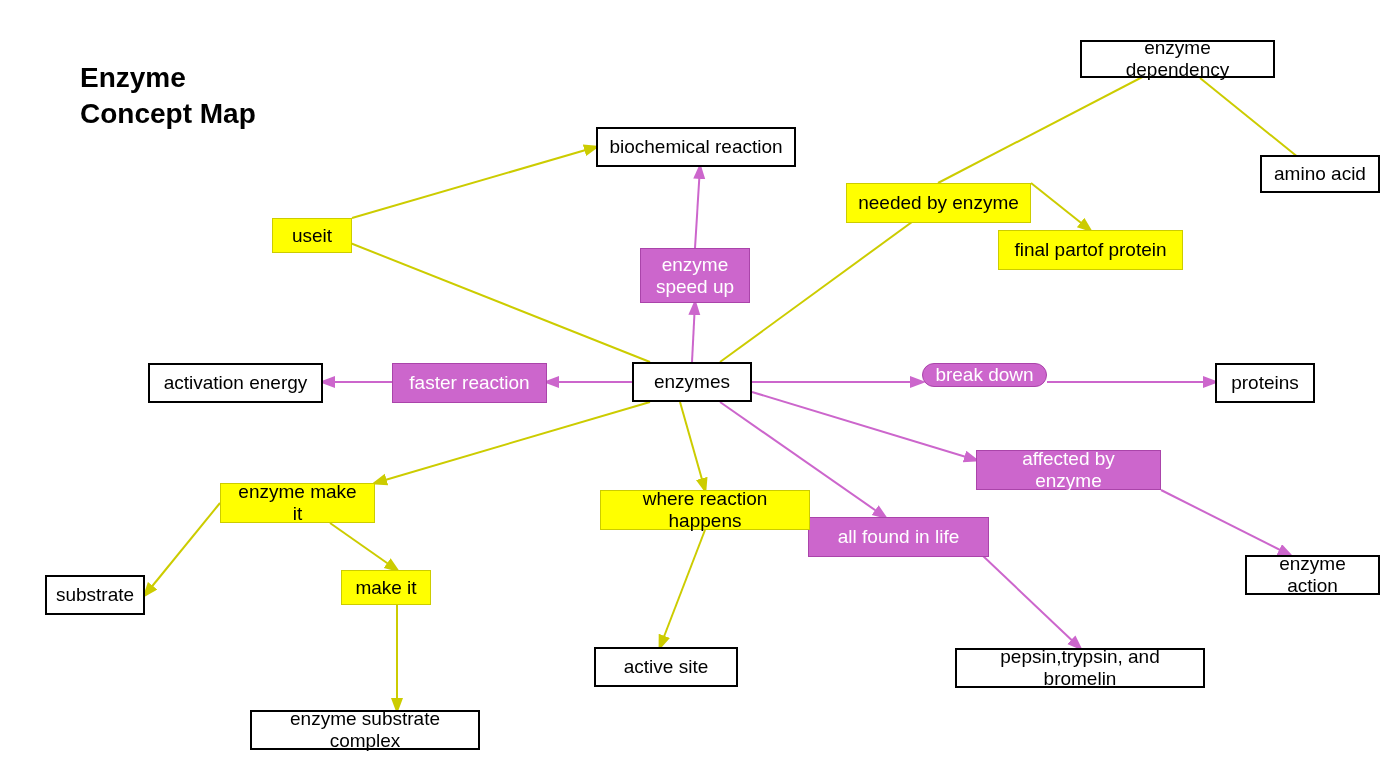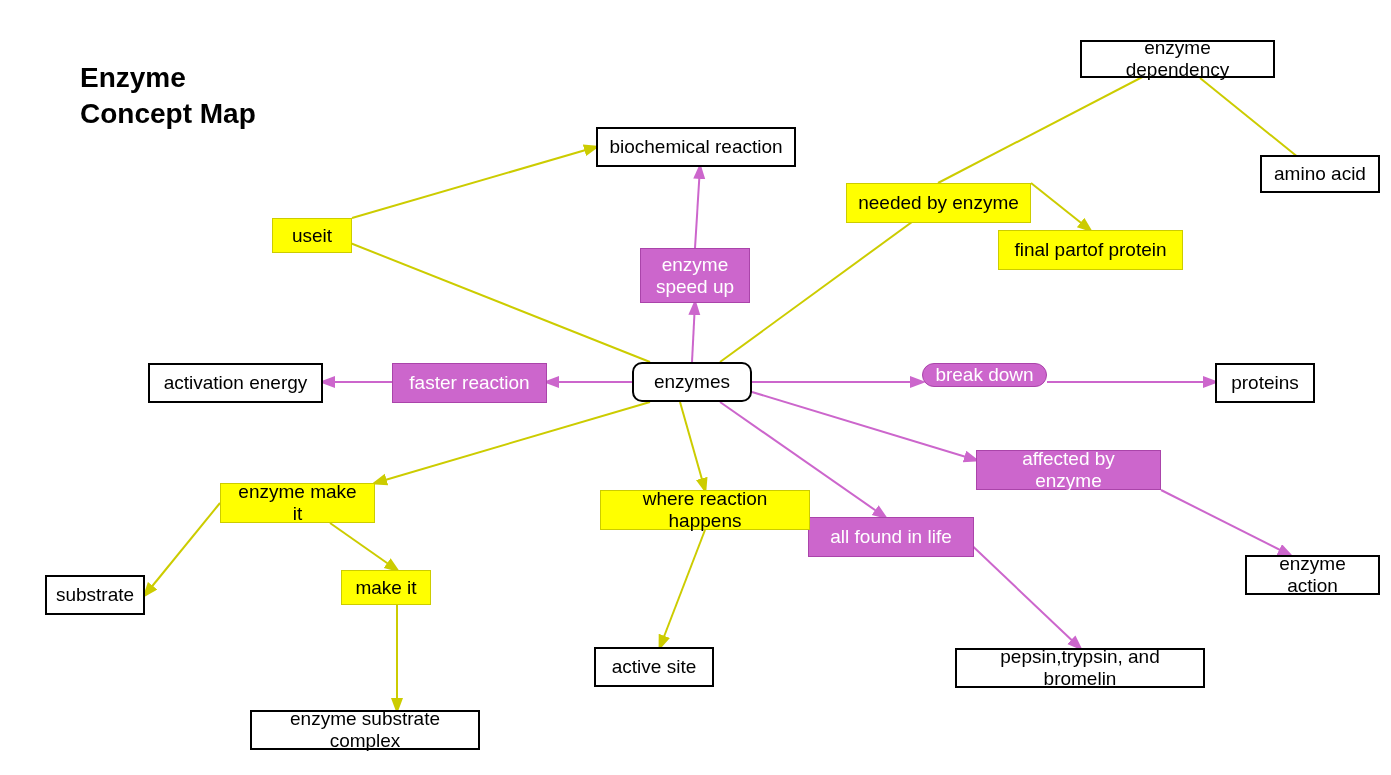--- a/index.html
+++ b/index.html
@@ -117,7 +117,7 @@
 </svg>
 
 <div id="nodes-container">
-    <div class="node node-box" style="left: 632px; top: 362px; width: 120px; height: 40px; white-space: pre-wrap; border-radius: 10px;"><span>enzymes</span></div>
+    <div class="node node-box" style="left: 632px; top: 362px; width: 120px; height: 40px; white-space: pre-wrap;"><span>enzymes</span></div>
     <div class="node node-box" style="left: 596px; top: 127px; width: 200px; height: 40px; white-space: pre-wrap;"><span>biochemical reaction</span></div>
     <div class="node node-pink" style="left: 640px; top: 248px; width: 110px; height: 55px; white-space: pre-wrap;"><span>enzyme
 speed up</span></div>

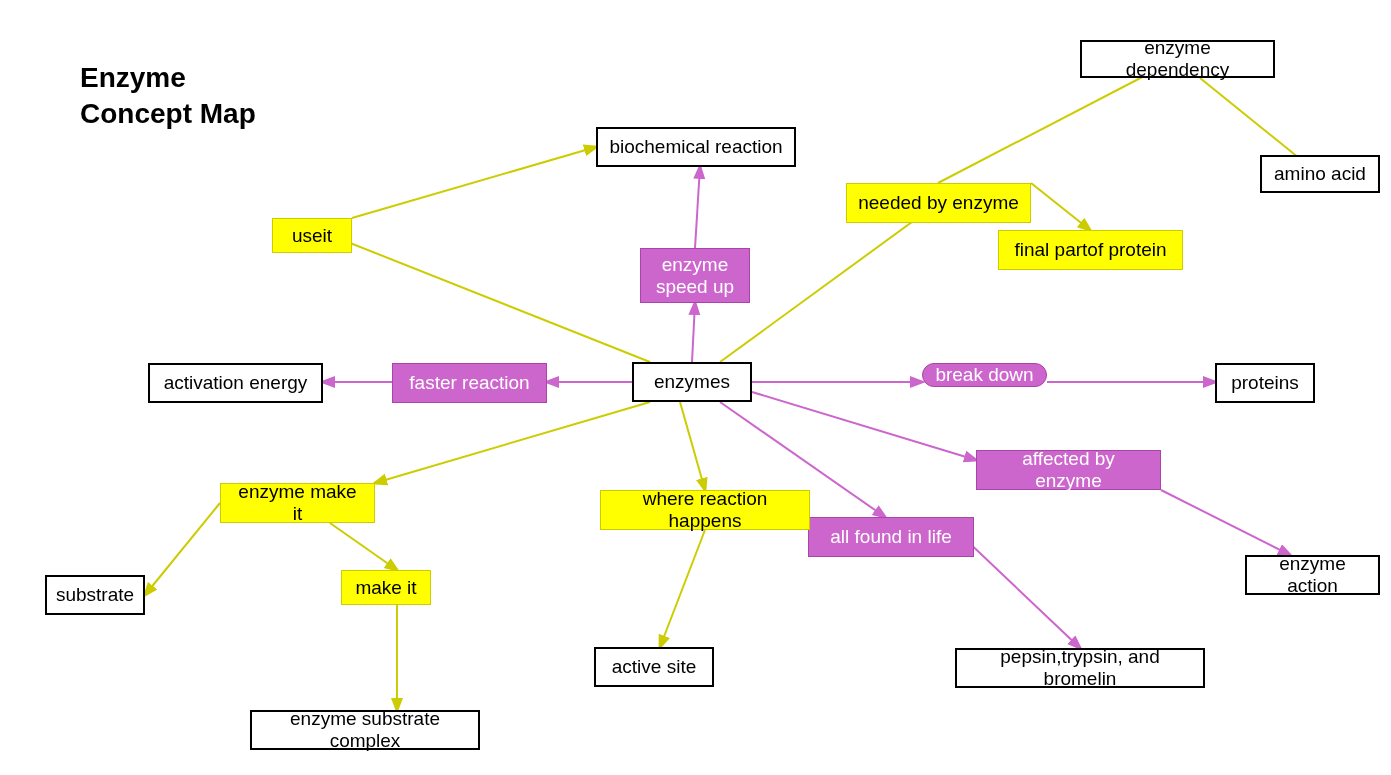--- a/index.html
+++ b/index.html
@@ -131,7 +131,7 @@
     <div class="node node-box" style="left: 1260px; top: 155px; width: 120px; height: 38px; white-space: pre-wrap;"><span>amino acid</span></div>
     <div class="node node-yellow" style="left: 272px; top: 218px; width: 80px; height: 35px; white-space: pre-wrap;"><span>useit</span></div>
     <div class="node node-pink" style="left: 976px; top: 450px; width: 185px; height: 40px; white-space: pre-wrap;"><span>affected by enzyme</span></div>
-    <div class="node node-pink" style="left: 808px; top: 517px; width: 166px; height: 40px; white-space: pre-wrap;"><span>all found in life</span></div>
+    <div class="node node-pink" style="left: 808px; top: 517px; width: 181px; height: 40px; white-space: pre-wrap;"><span>all found in life</span></div>
     <div class="node node-yellow" style="left: 600px; top: 490px; width: 210px; height: 40px; white-space: pre-wrap;"><span>where reaction happens</span></div>
     <div class="node node-box" style="left: 594px; top: 647px; width: 120px; height: 40px; white-space: pre-wrap;"><span>active site</span></div>
     <div class="node node-yellow" style="left: 220px; top: 483px; width: 155px; height: 40px; white-space: pre-wrap;"><span>enzyme make it</span></div>

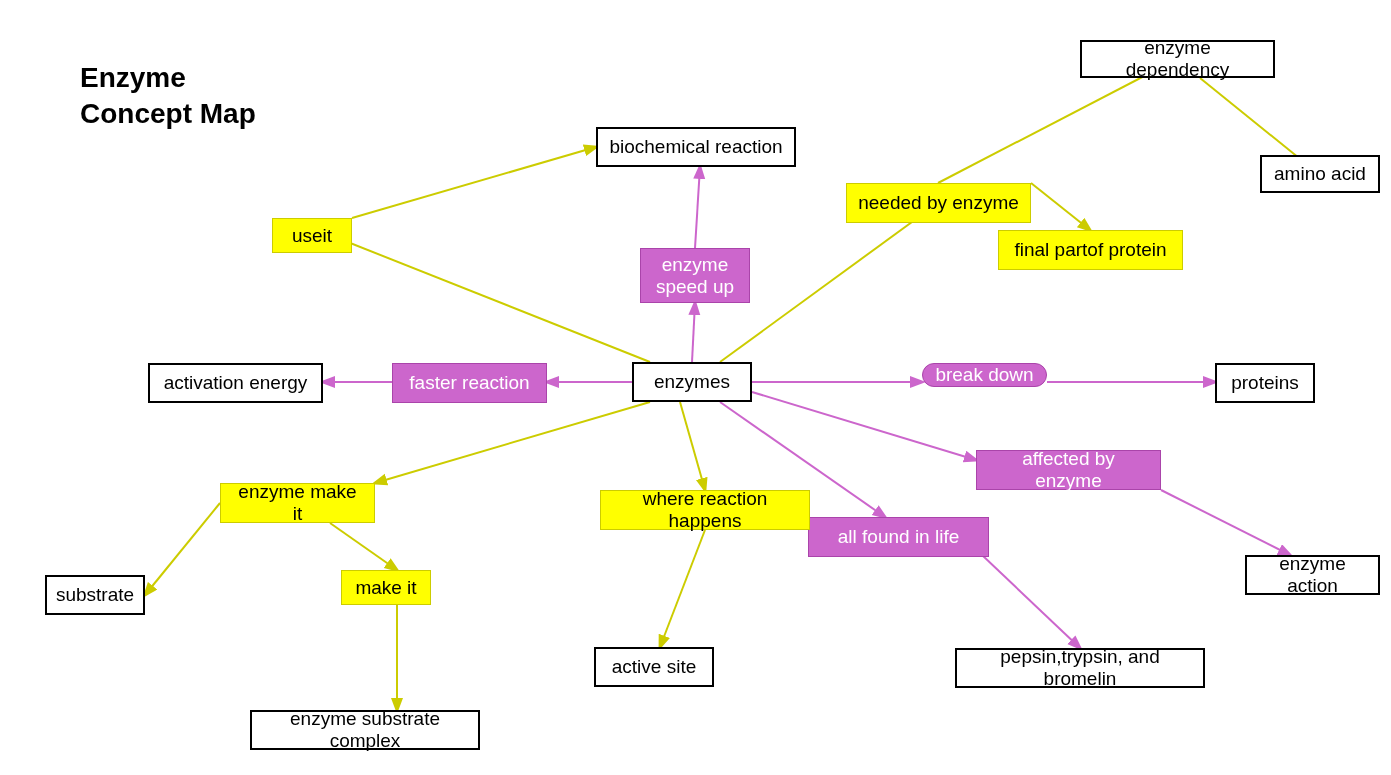--- a/index.html
+++ b/index.html
@@ -133,7 +133,7 @@
     <div class="node node-pink" style="left: 976px; top: 450px; width: 185px; height: 40px; white-space: pre-wrap;"><span>affected by enzyme</span></div>
     <div class="node node-pink" style="left: 808px; top: 517px; width: 181px; height: 40px; white-space: pre-wrap;"><span>all found in life</span></div>
     <div class="node node-yellow" style="left: 600px; top: 490px; width: 210px; height: 40px; white-space: pre-wrap;"><span>where reaction happens</span></div>
-    <div class="node node-box" style="left: 594px; top: 647px; width: 120px; height: 40px; white-space: pre-wrap;"><span>active site</span></div>
+    <div class="node node-box" style="left: 594px; top: 647px; width: 144px; height: 40px; white-space: pre-wrap;"><span>active site</span></div>
     <div class="node node-yellow" style="left: 220px; top: 483px; width: 155px; height: 40px; white-space: pre-wrap;"><span>enzyme make it</span></div>
     <div class="node node-yellow" style="left: 341px; top: 570px; width: 90px; height: 35px; white-space: pre-wrap;"><span>make it</span></div>
     <div class="node node-box" style="left: 45px; top: 575px; width: 100px; height: 40px; white-space: pre-wrap;"><span>substrate</span></div>

